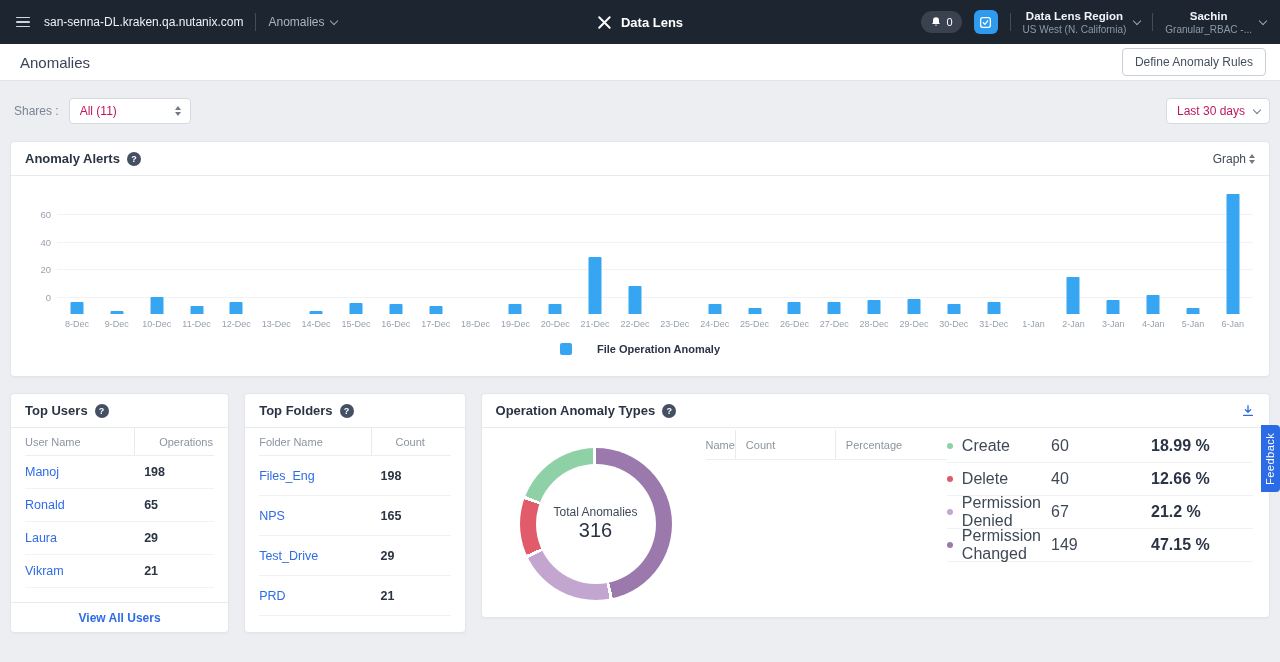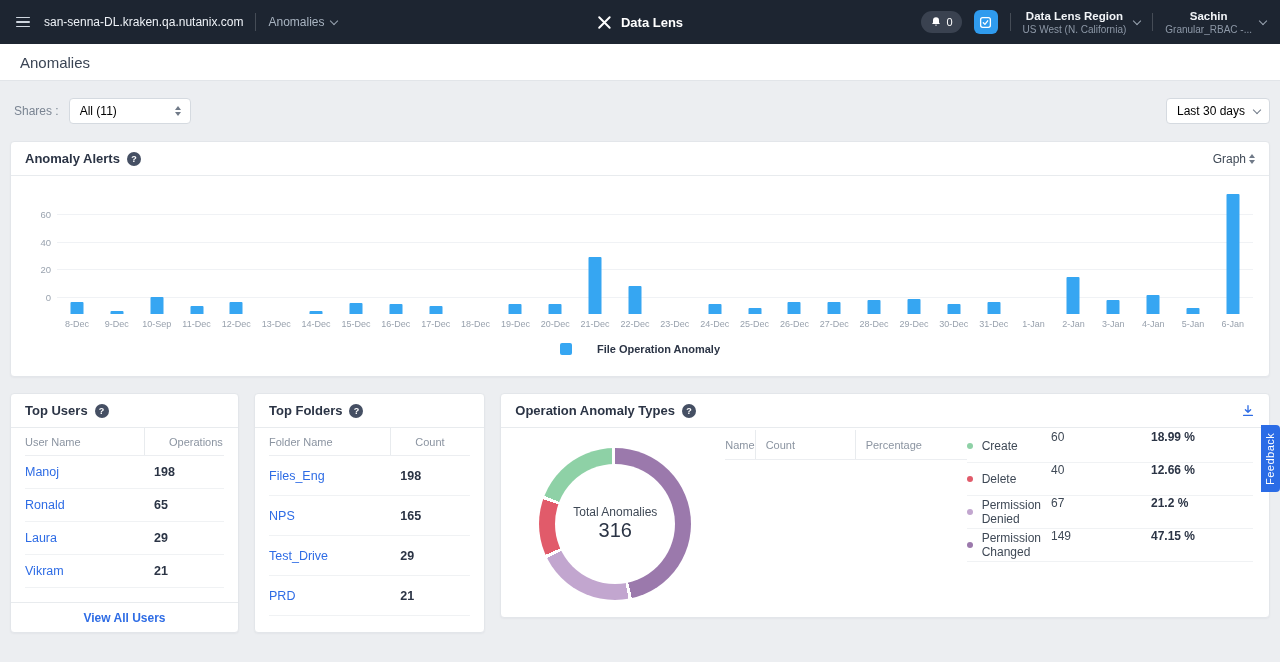--- a/index.html
+++ b/index.html
@@ -161,6 +161,7 @@
 
 <div class="titlebar">
   <span class="page-title">Anomalies</span>
+  <button class="define-btn">Define Anomaly Rules</button>
 </div>
 
 <div class="content">

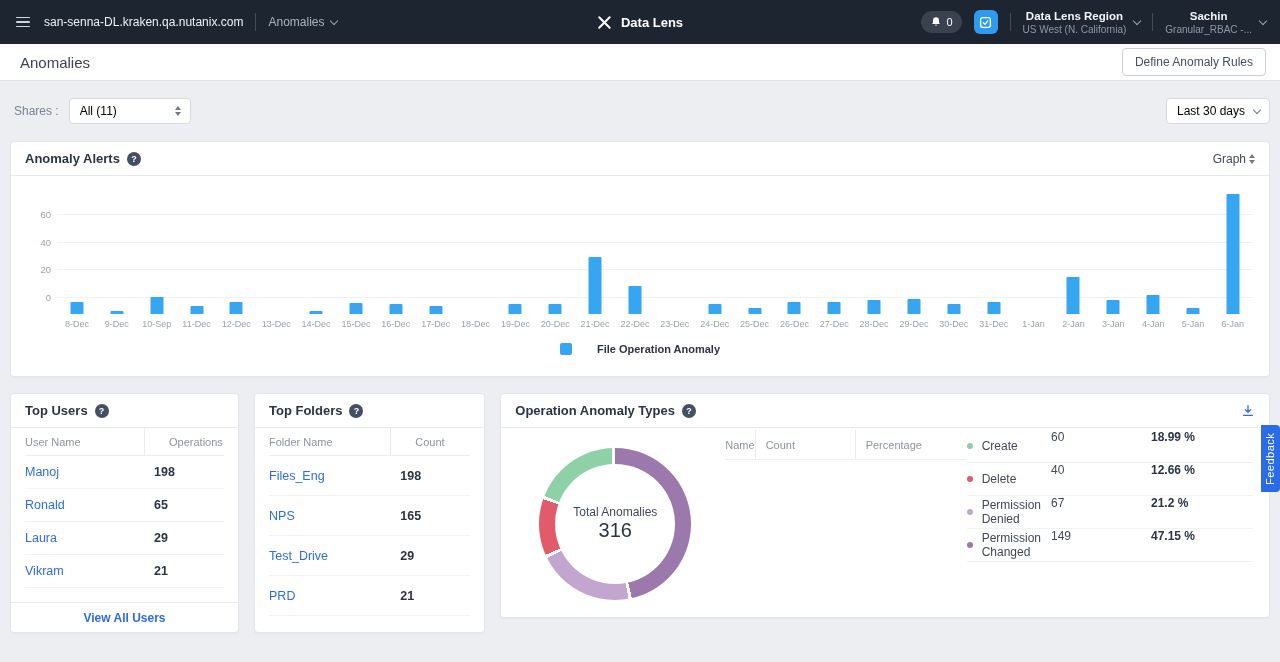--- a/index.html
+++ b/index.html
@@ -32,7 +32,7 @@
   .content{padding:0 10px}
   .filter-row{display:flex;align-items:center;margin:17px 0 17px 0}
   .shares-label{font-size:12px;color:#7a8492;margin:0 10px 0 4px}
-  .select{background:#fff;border:1px solid #d5dae0;border-radius:4px;height:26px;display:flex;align-items:center;padding:0 9px 0 10px;font-size:12px;color:#000000;cursor:pointer}
+  .select{background:#fff;border:1px solid #d5dae0;border-radius:4px;height:26px;display:flex;align-items:center;padding:0 9px 0 10px;font-size:12px;color:#be185d;cursor:pointer}
   .shares-select{width:122px;justify-content:space-between}
   .range-select{margin-left:auto;gap:9px}
   .stepper{display:inline-flex;flex-direction:column;gap:2px}

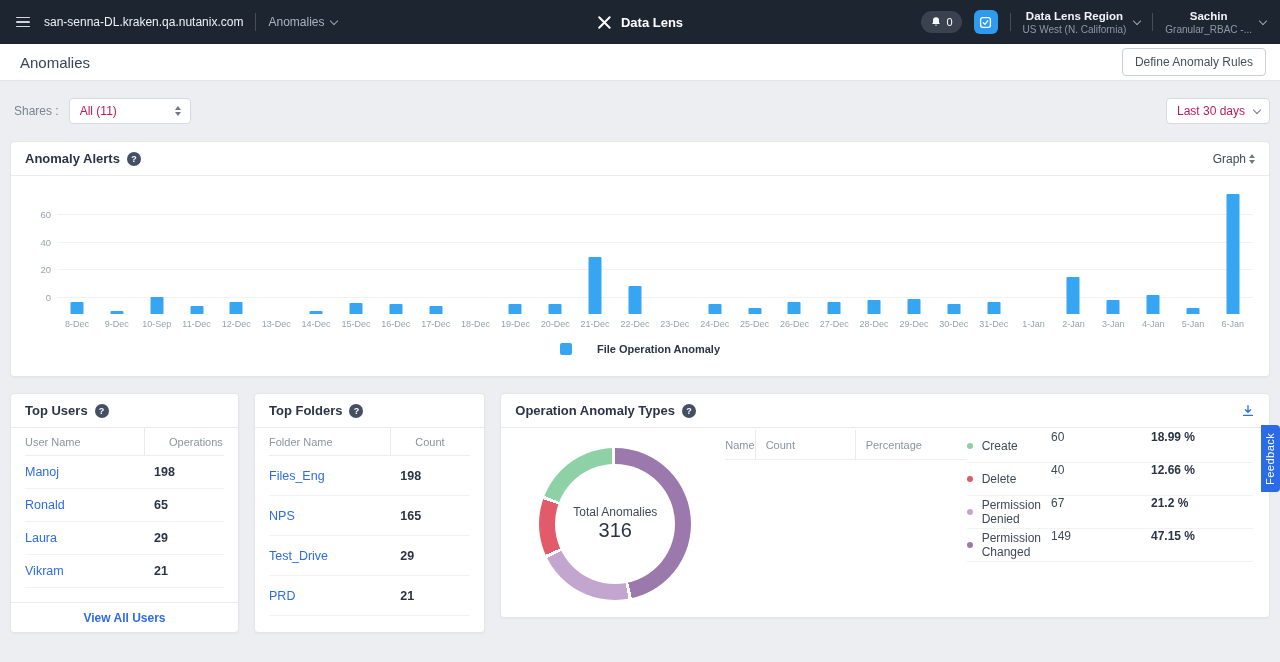--- a/index.html
+++ b/index.html
@@ -292,7 +292,7 @@
     <div class="xlabels" id="xlabels">
         <span class="xlabel">8-Dec</span>
         <span class="xlabel">9-Dec</span>
-        <span class="xlabel">10-Sep</span>
+        <span class="xlabel">10-Dec</span>
         <span class="xlabel">11-Dec</span>
         <span class="xlabel">12-Dec</span>
         <span class="xlabel">13-Dec</span>

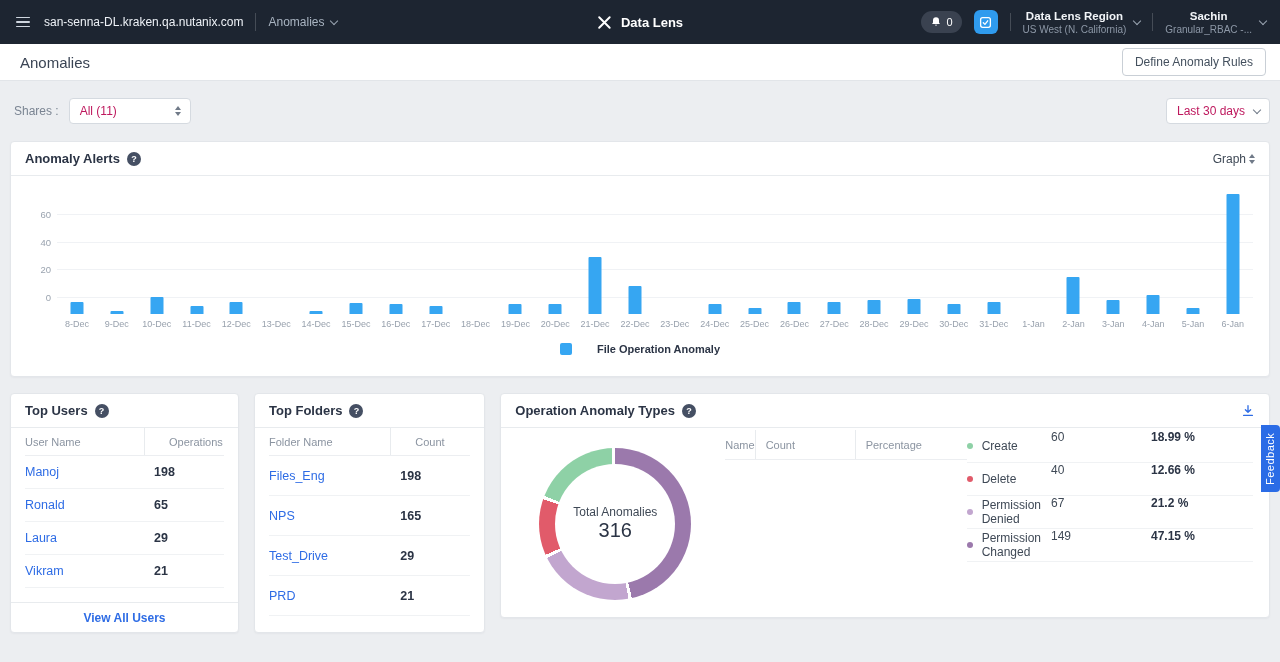--- a/index.html
+++ b/index.html
@@ -88,7 +88,7 @@
   .dc-value{font-size:20px;color:#2b3445}
   .types-table{flex:1;display:flex;margin-left:10px}
   .tt-header{display:flex;height:30px;align-items:center;font-size:11px;color:#8b94a1;border-bottom:1px solid #eceef1}
-  .tt-row{display:flex;height:33px;border-bottom:1px solid #f0f2f4;font-size:12px;color:#3f4956}
+  .tt-row{display:flex;height:33px;align-items:center;border-bottom:1px solid #f0f2f4;font-size:16px;color:#3f4956}
   .tt-name{flex:1;display:flex;align-items:center;gap:9px}
   .dot{width:6px;height:6px;border-radius:50%;flex:none}
   .tt-count{width:100px}

